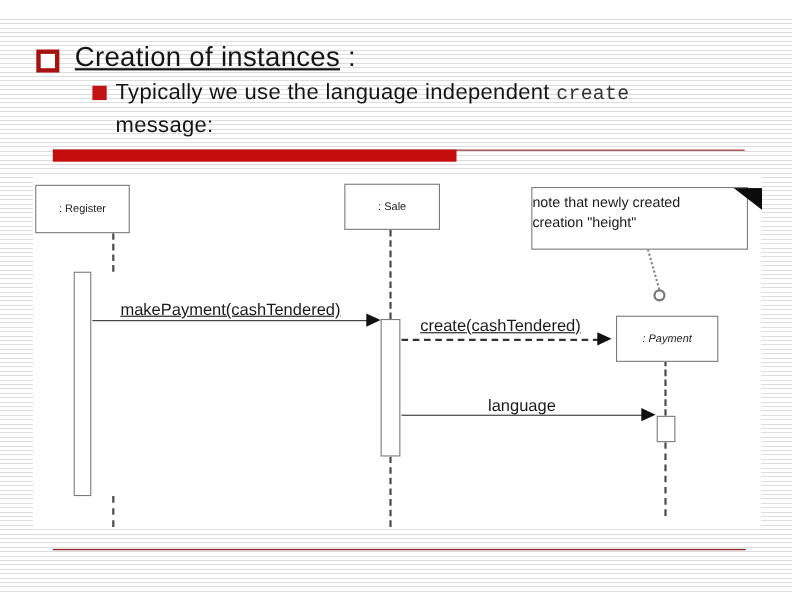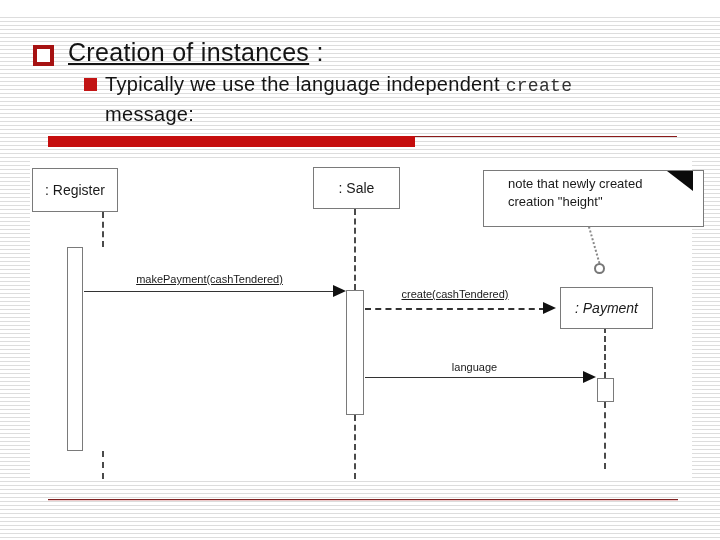--- a/index.html
+++ b/index.html
@@ -26,7 +26,7 @@
   
   .diagram{left:30px;top:147px;width:662px;height:320px;background:#ffffff;}
   .obj-box{background:#fff;border:1px solid #7a7a7a;display:flex;align-items:center;justify-content:center;
-           font-size:14px;color:#1a1a1a;white-space:nowrap;}
+           font-size:10px;color:#1a1a1a;white-space:nowrap;}
   .box-register{left:2px;top:7px;width:84px;height:42px;}
   .box-sale{left:283px;top:6px;width:85px;height:40px;}
   .box-payment{left:530px;top:126px;width:91px;height:40px;font-style:italic;}

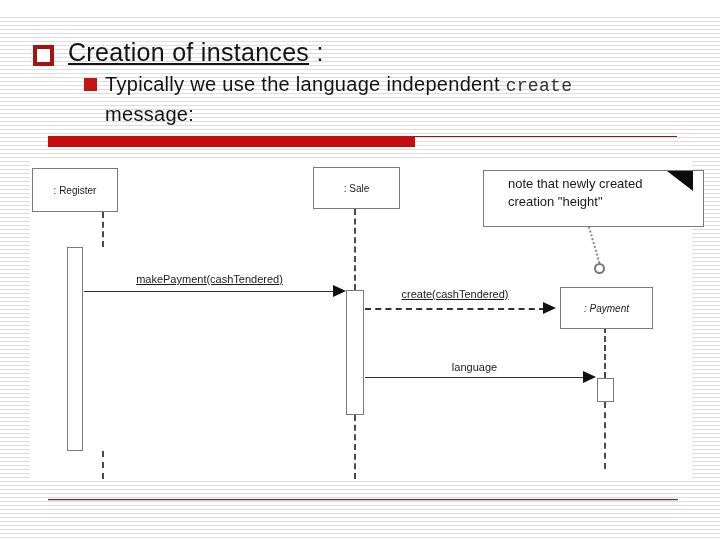--- a/index.html
+++ b/index.html
@@ -56,7 +56,7 @@
   .ah-authorize{left:553px;top:210px;}
   
   .note-box{left:453px;top:9px;width:195px;height:51px;border:1px solid #7a7a7a;background:#fff;
-            padding:4px 0 0 24px;font-size:13px;line-height:18px;color:#1a1a1a;}
+            padding:4px 0 0 0;font-size:13px;line-height:18px;color:#1a1a1a;}
   .note-dogear{left:637px;top:10px;width:26px;height:20px;background:#0b0b0b;
                clip-path:polygon(0 0,100% 0,100% 100%);}
   .note-connector{left:558px;top:66px;height:38px;width:0;border-left:2px dotted #888;

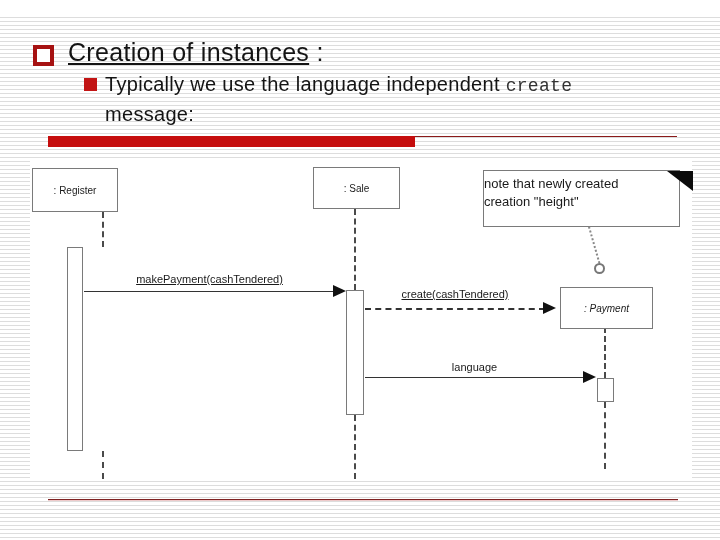--- a/index.html
+++ b/index.html
@@ -41,7 +41,7 @@
   .act-register{left:37px;top:86px;width:14px;height:202px;}
   .act-sale{left:316px;top:129px;width:16px;height:123px;}
   .act-payment{left:567px;top:217px;width:15px;height:22px;}
-  .msg-label{font-size:11px;color:#1a1a1a;text-align:center;white-space:nowrap;}
+  .msg-label{font-size:15px;color:#1a1a1a;text-align:center;white-space:nowrap;}
   .msg-label.u{text-decoration:underline;}
   .lbl-makepayment{left:54px;top:112px;width:251px;}
   .lbl-create{left:335px;top:127px;width:180px;}

